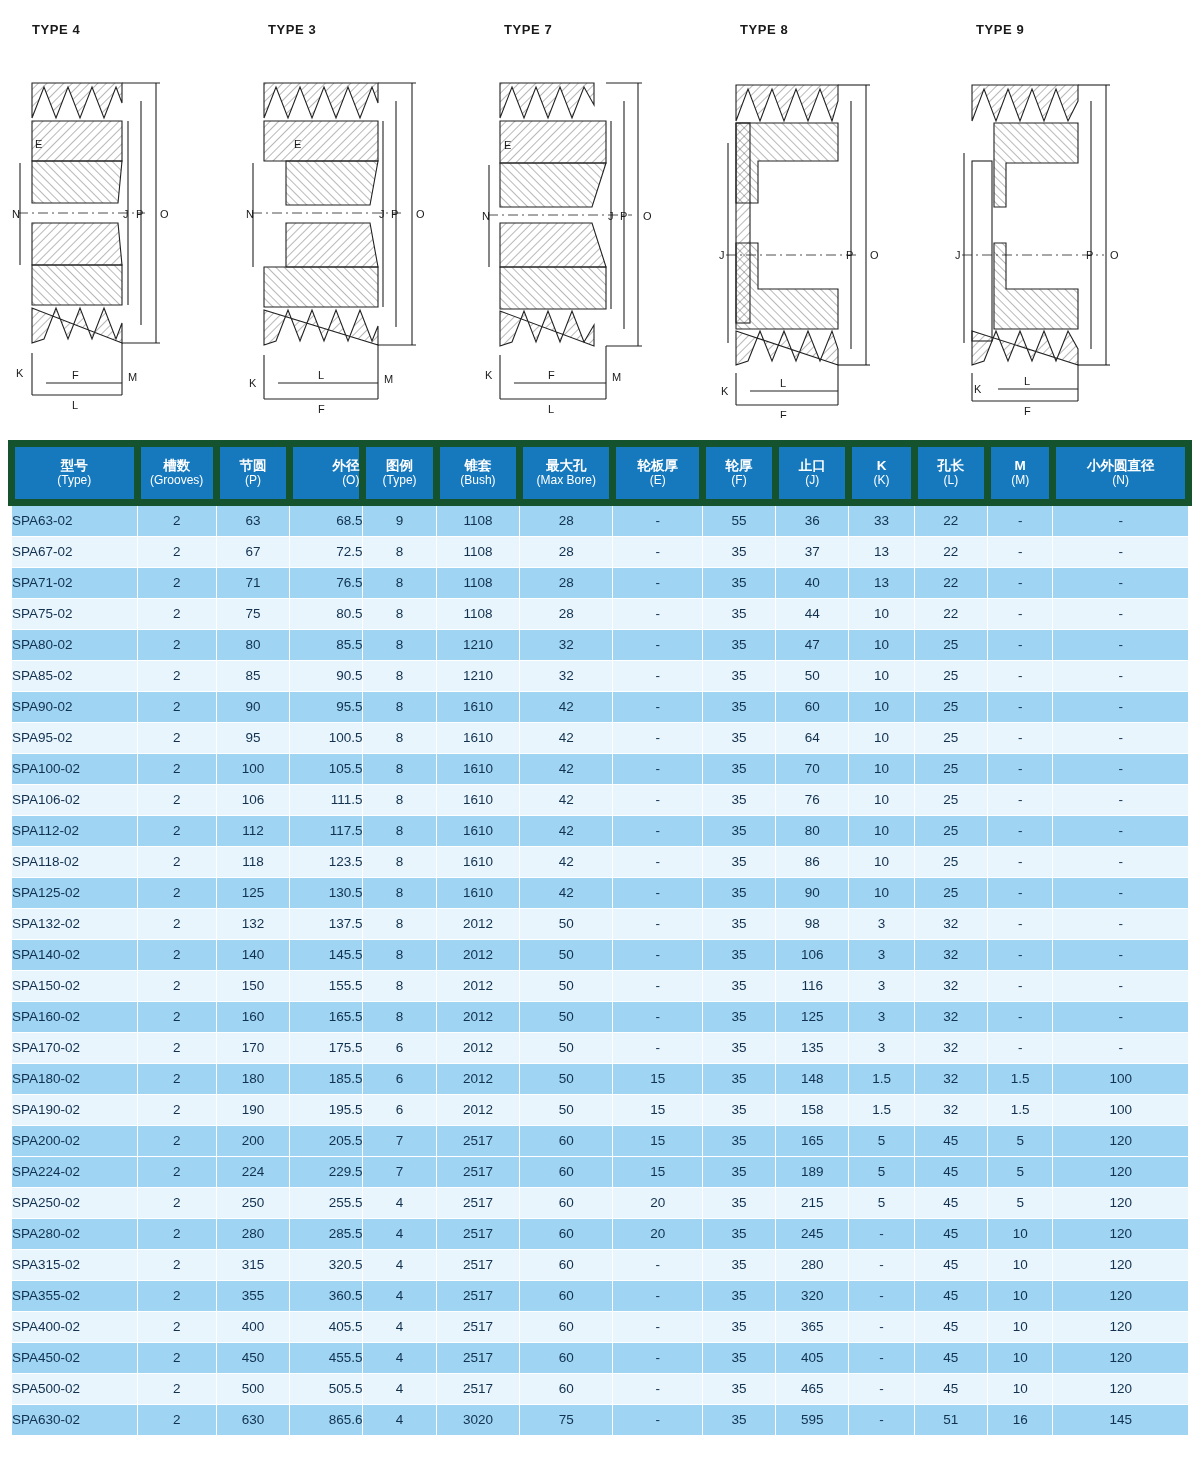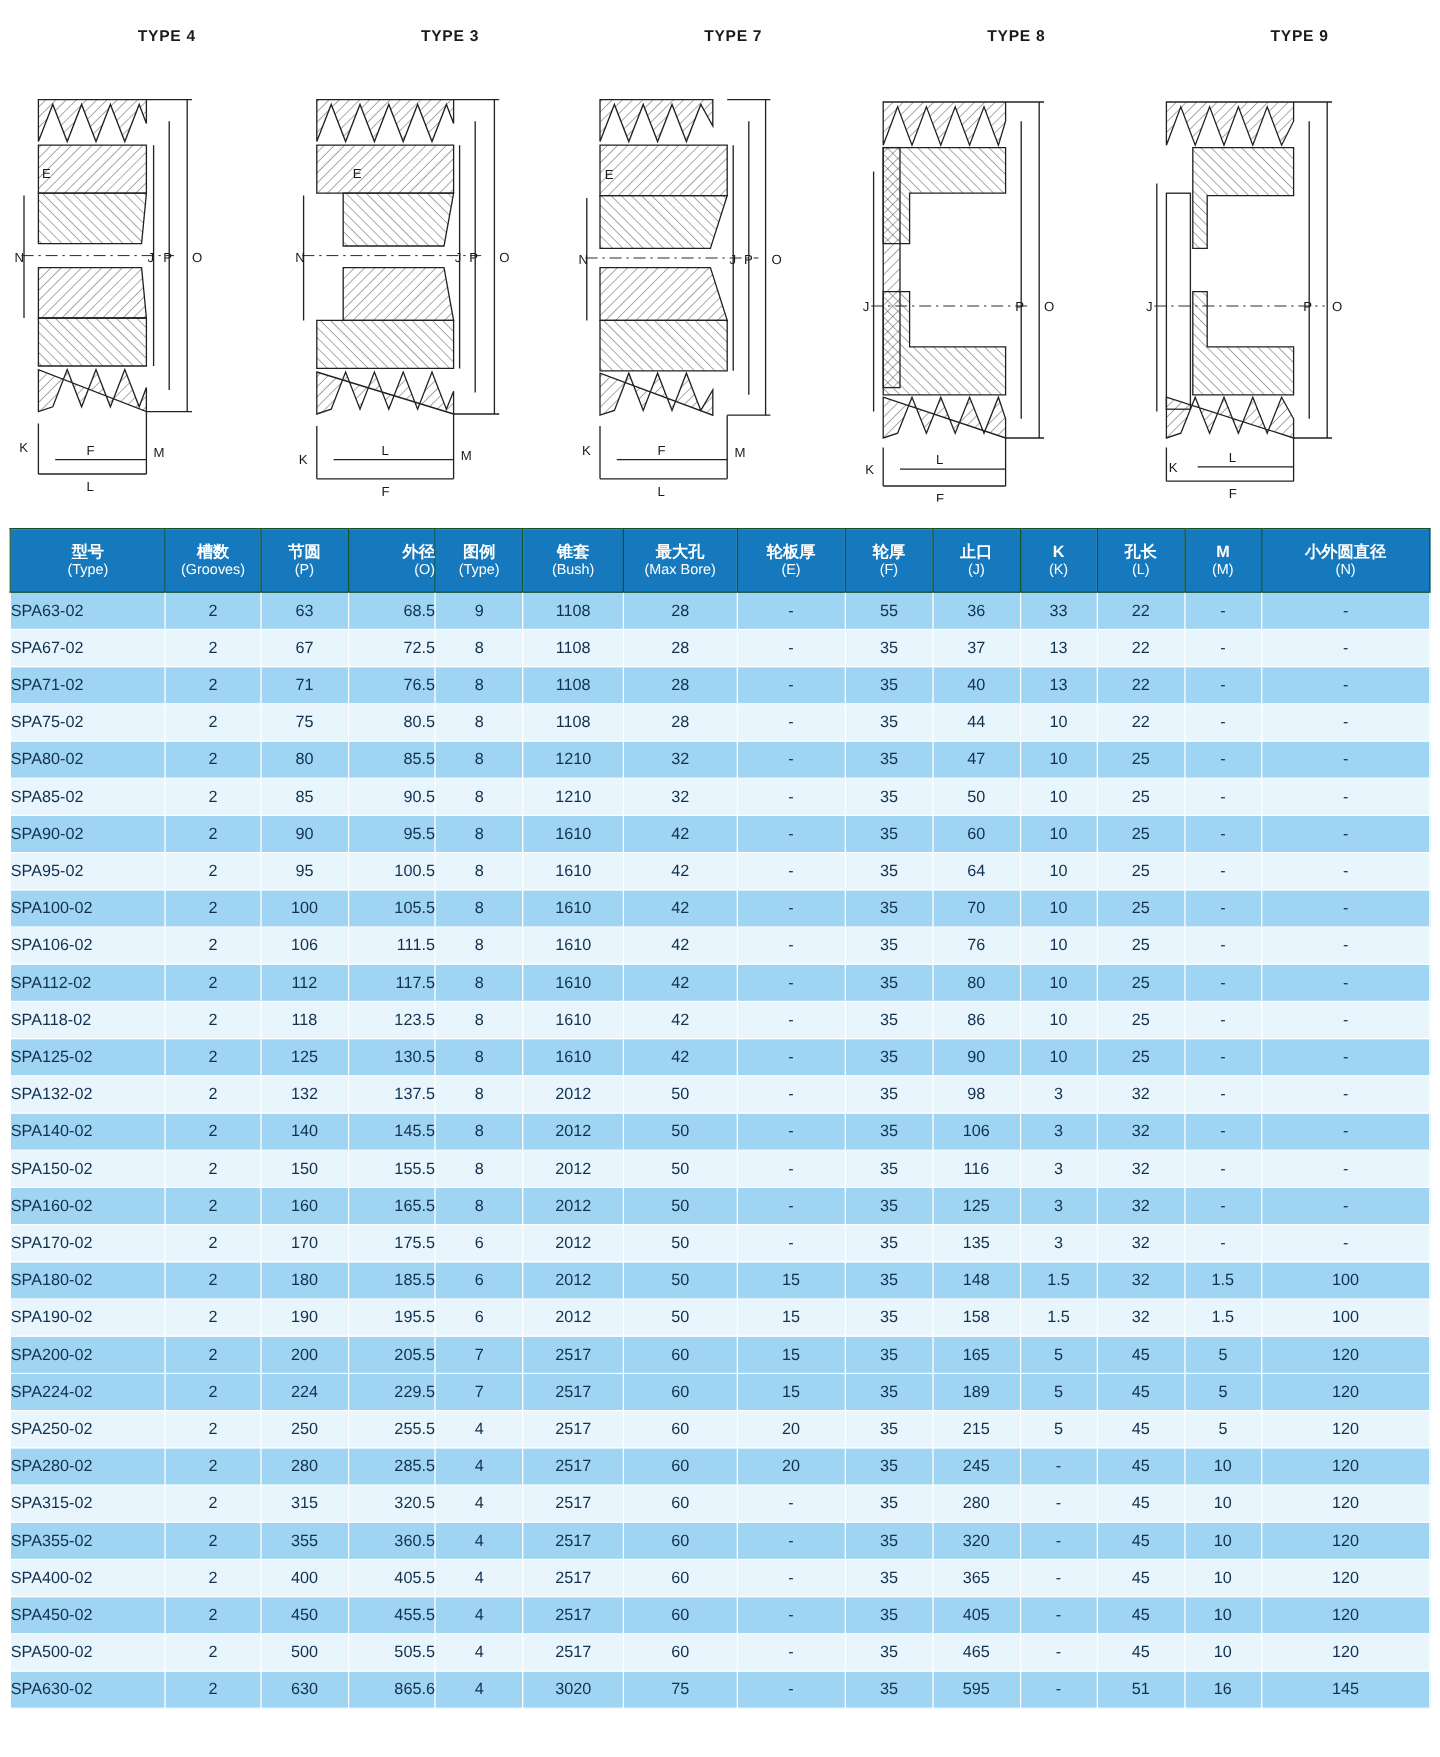--- a/index.html
+++ b/index.html
@@ -30,7 +30,6 @@
     color:#1a1a1a;
     margin-left:22px;
     margin-bottom:6px;
-    text-align:center;
   }
   .diag svg{display:block;}
 

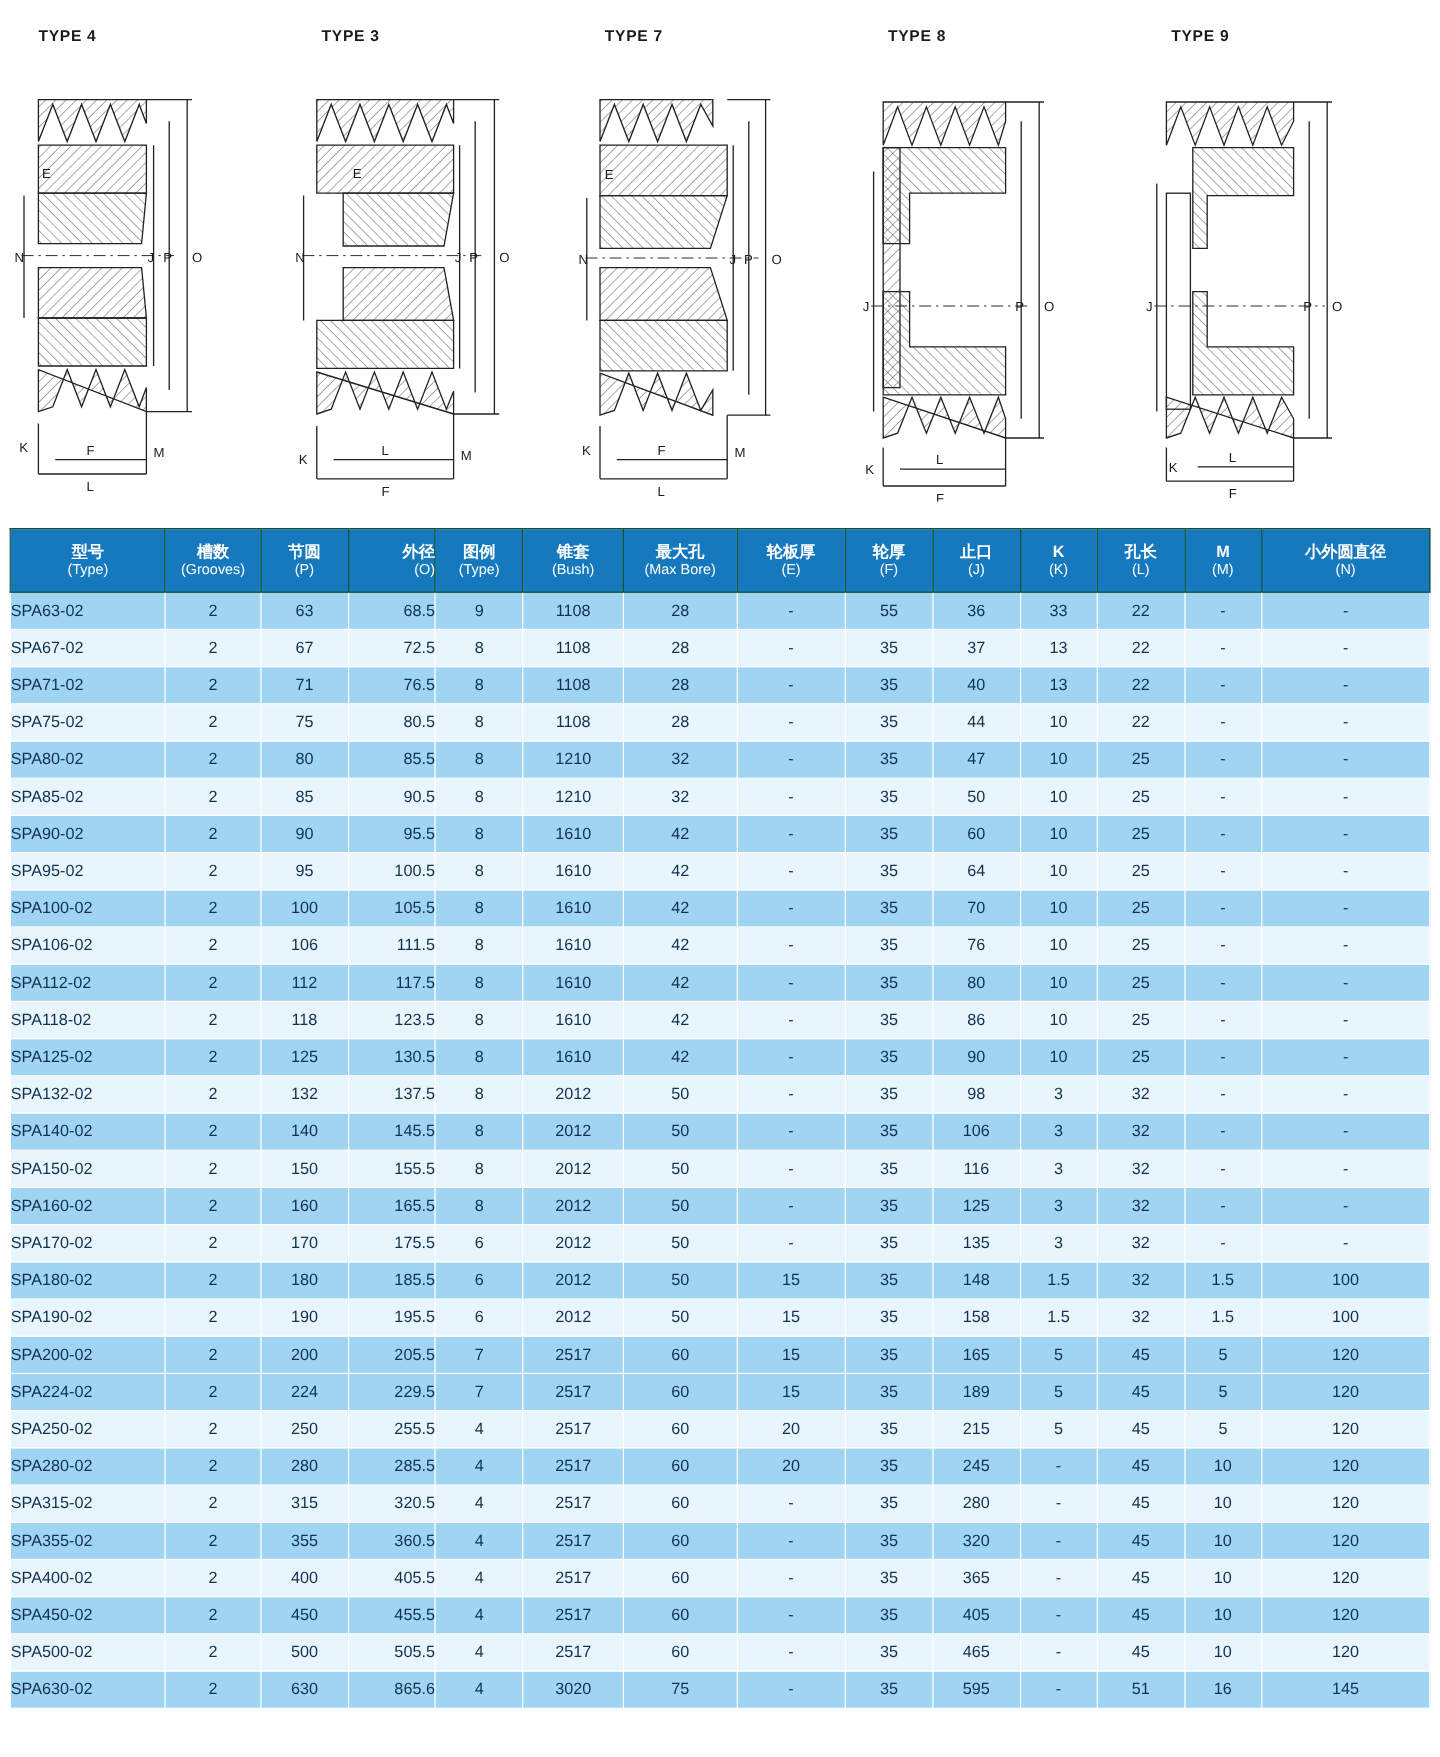--- a/index.html
+++ b/index.html
@@ -55,7 +55,7 @@
     font-weight:bold;
     font-size:13.5px;
     height:52px;
-    border:1px solid #14532d;
+    border:7px solid #14532d;
   }
   thead th .sub{
     display:block;

